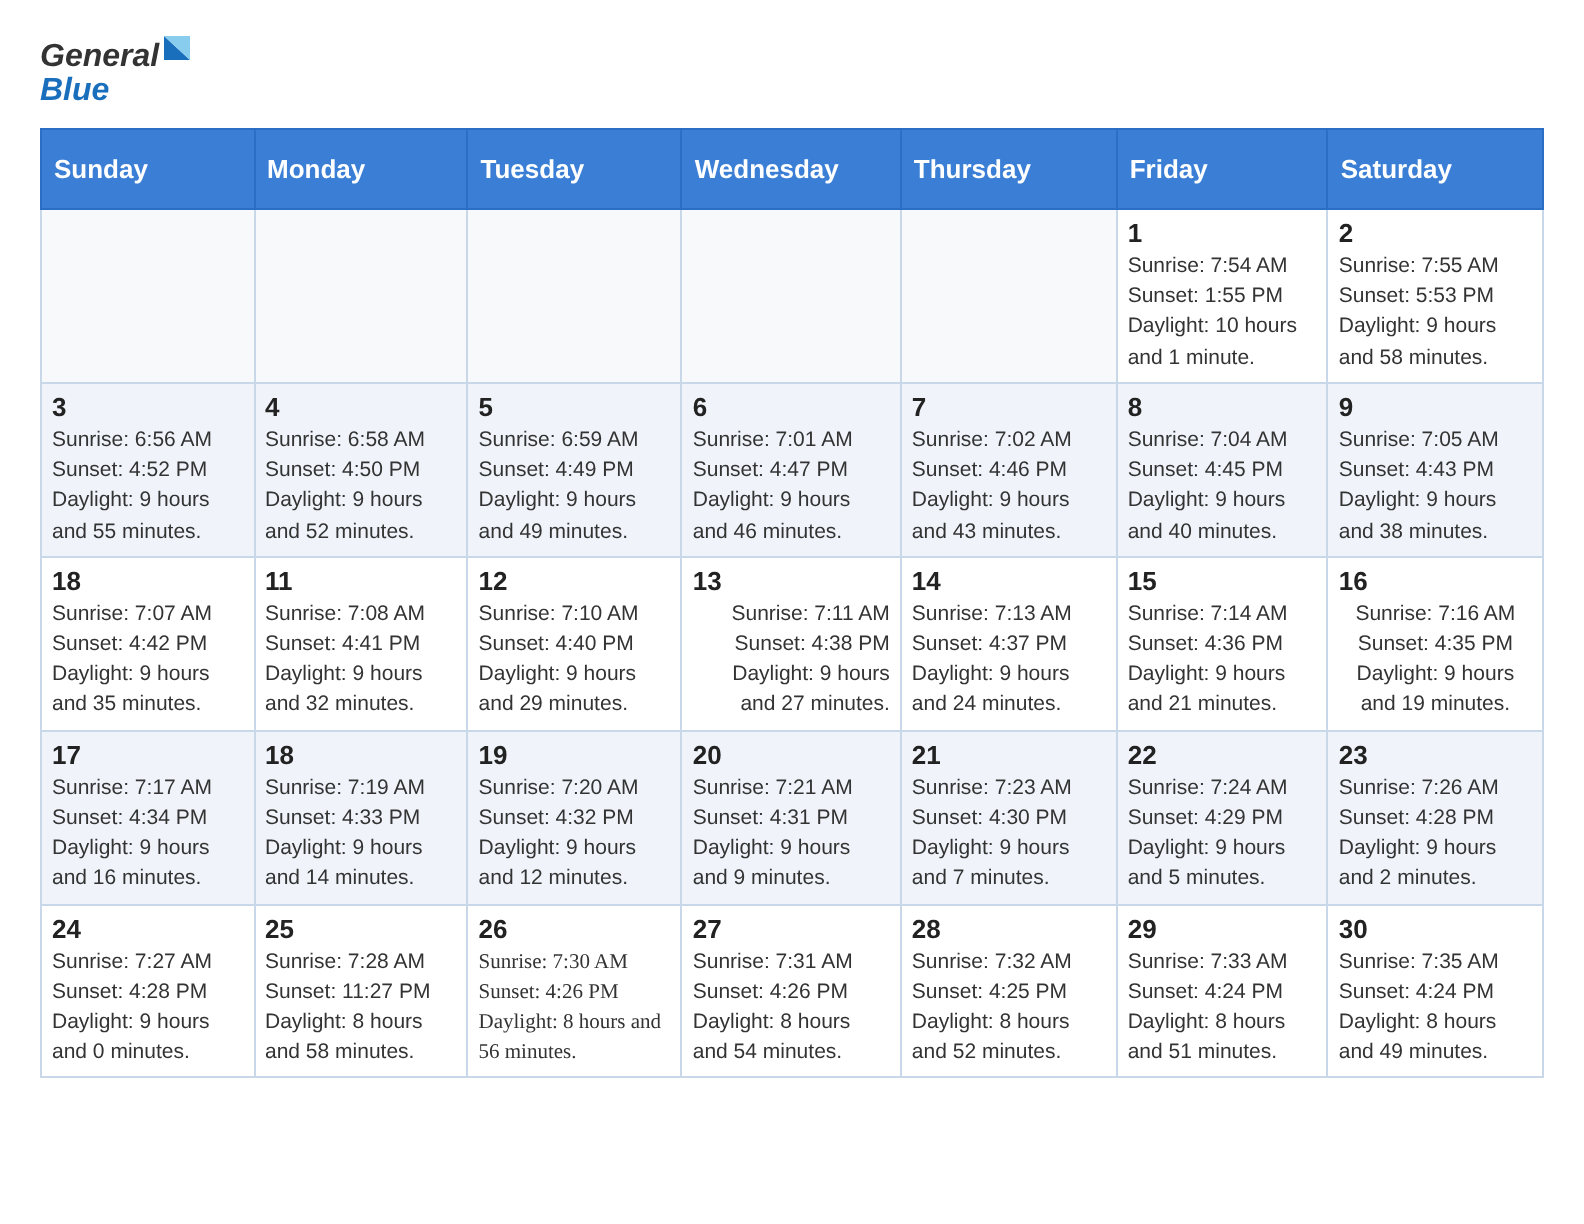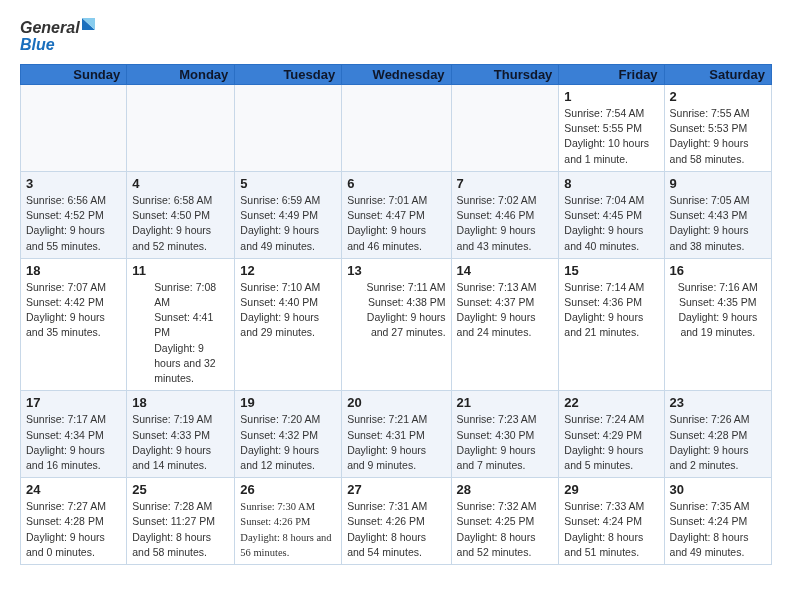--- a/index.html
+++ b/index.html
@@ -11,7 +11,7 @@
     .month-title { font-size: 38px; font-weight: bold; color: #333; line-height: 1.1; }
     .location { font-size: 16px; color: #555; margin-top: 2px; }
     table { width: 100%; border-collapse: collapse; margin-top: 8px; }
-    thead tr th { background-color: #3a7fd5; color: #0f172a; text-align: right; padding: 2px 6px; font-size: 13px; font-weight: bold; border: 1px solid #2a6fc5; }
+    thead tr th { background-color: #3a7fd5; color: #ffffff; text-align: left; padding: 12px 6px; font-size: 13px; font-weight: bold; border: 1px solid #2a6fc5; }
     tbody tr { background: #fff; }
     tbody tr:nth-child(even) { background: #f0f4fa; }
     td { vertical-align: top; border: 1px solid #c8d8e8; padding: 4px 5px; font-size: 11px; color: #333; width: 113px; min-height: 80px; }

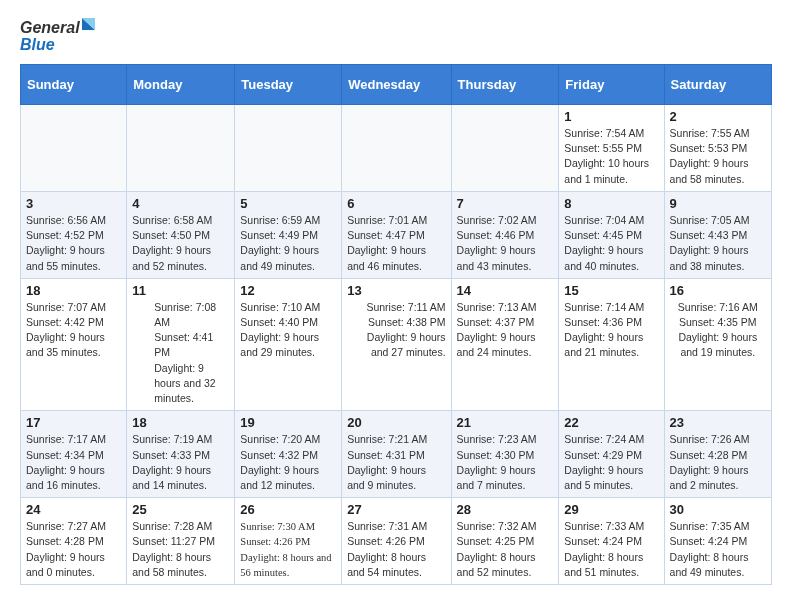--- a/index.html
+++ b/index.html
@@ -60,7 +60,7 @@
           <td>
             <span class="day-num">1</span>
             <div class="day-detail" style="white-space: pre-line;">Sunrise: 7:54 AM
-Sunset: 5:55 PM
+Sunset: 1:55 PM
 Daylight: 10 hours and 1 minute.</div>
           </td>
           <td>

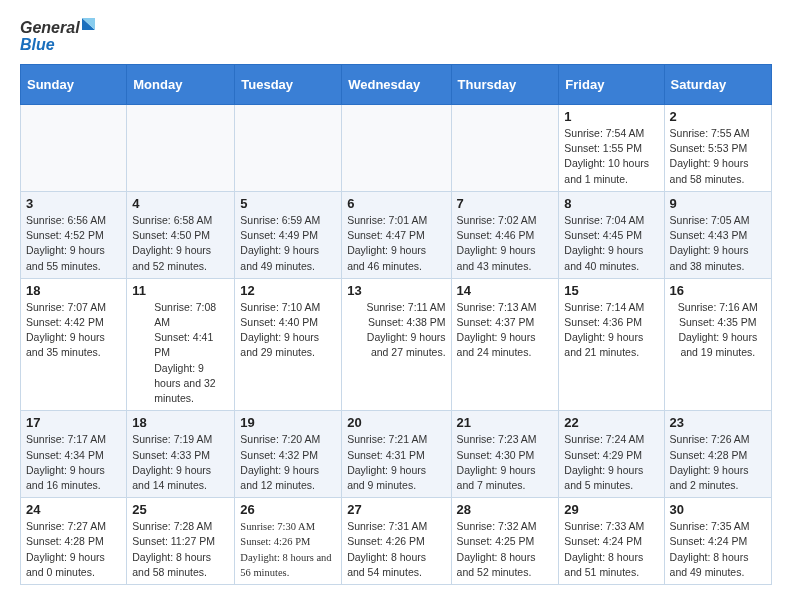--- a/index.html
+++ b/index.html
@@ -123,7 +123,7 @@
           </td>
           <td>
             <span class="day-num">11</span>
-            <div class="day-detail" style="white-space: pre-line; margin-left: 22px;">Sunrise: 7:08 AM
+            <div class="day-detail" style="white-space: pre-line;">Sunrise: 7:08 AM
 Sunset: 4:41 PM
 Daylight: 9 hours and 32 minutes.</div>
           </td>

